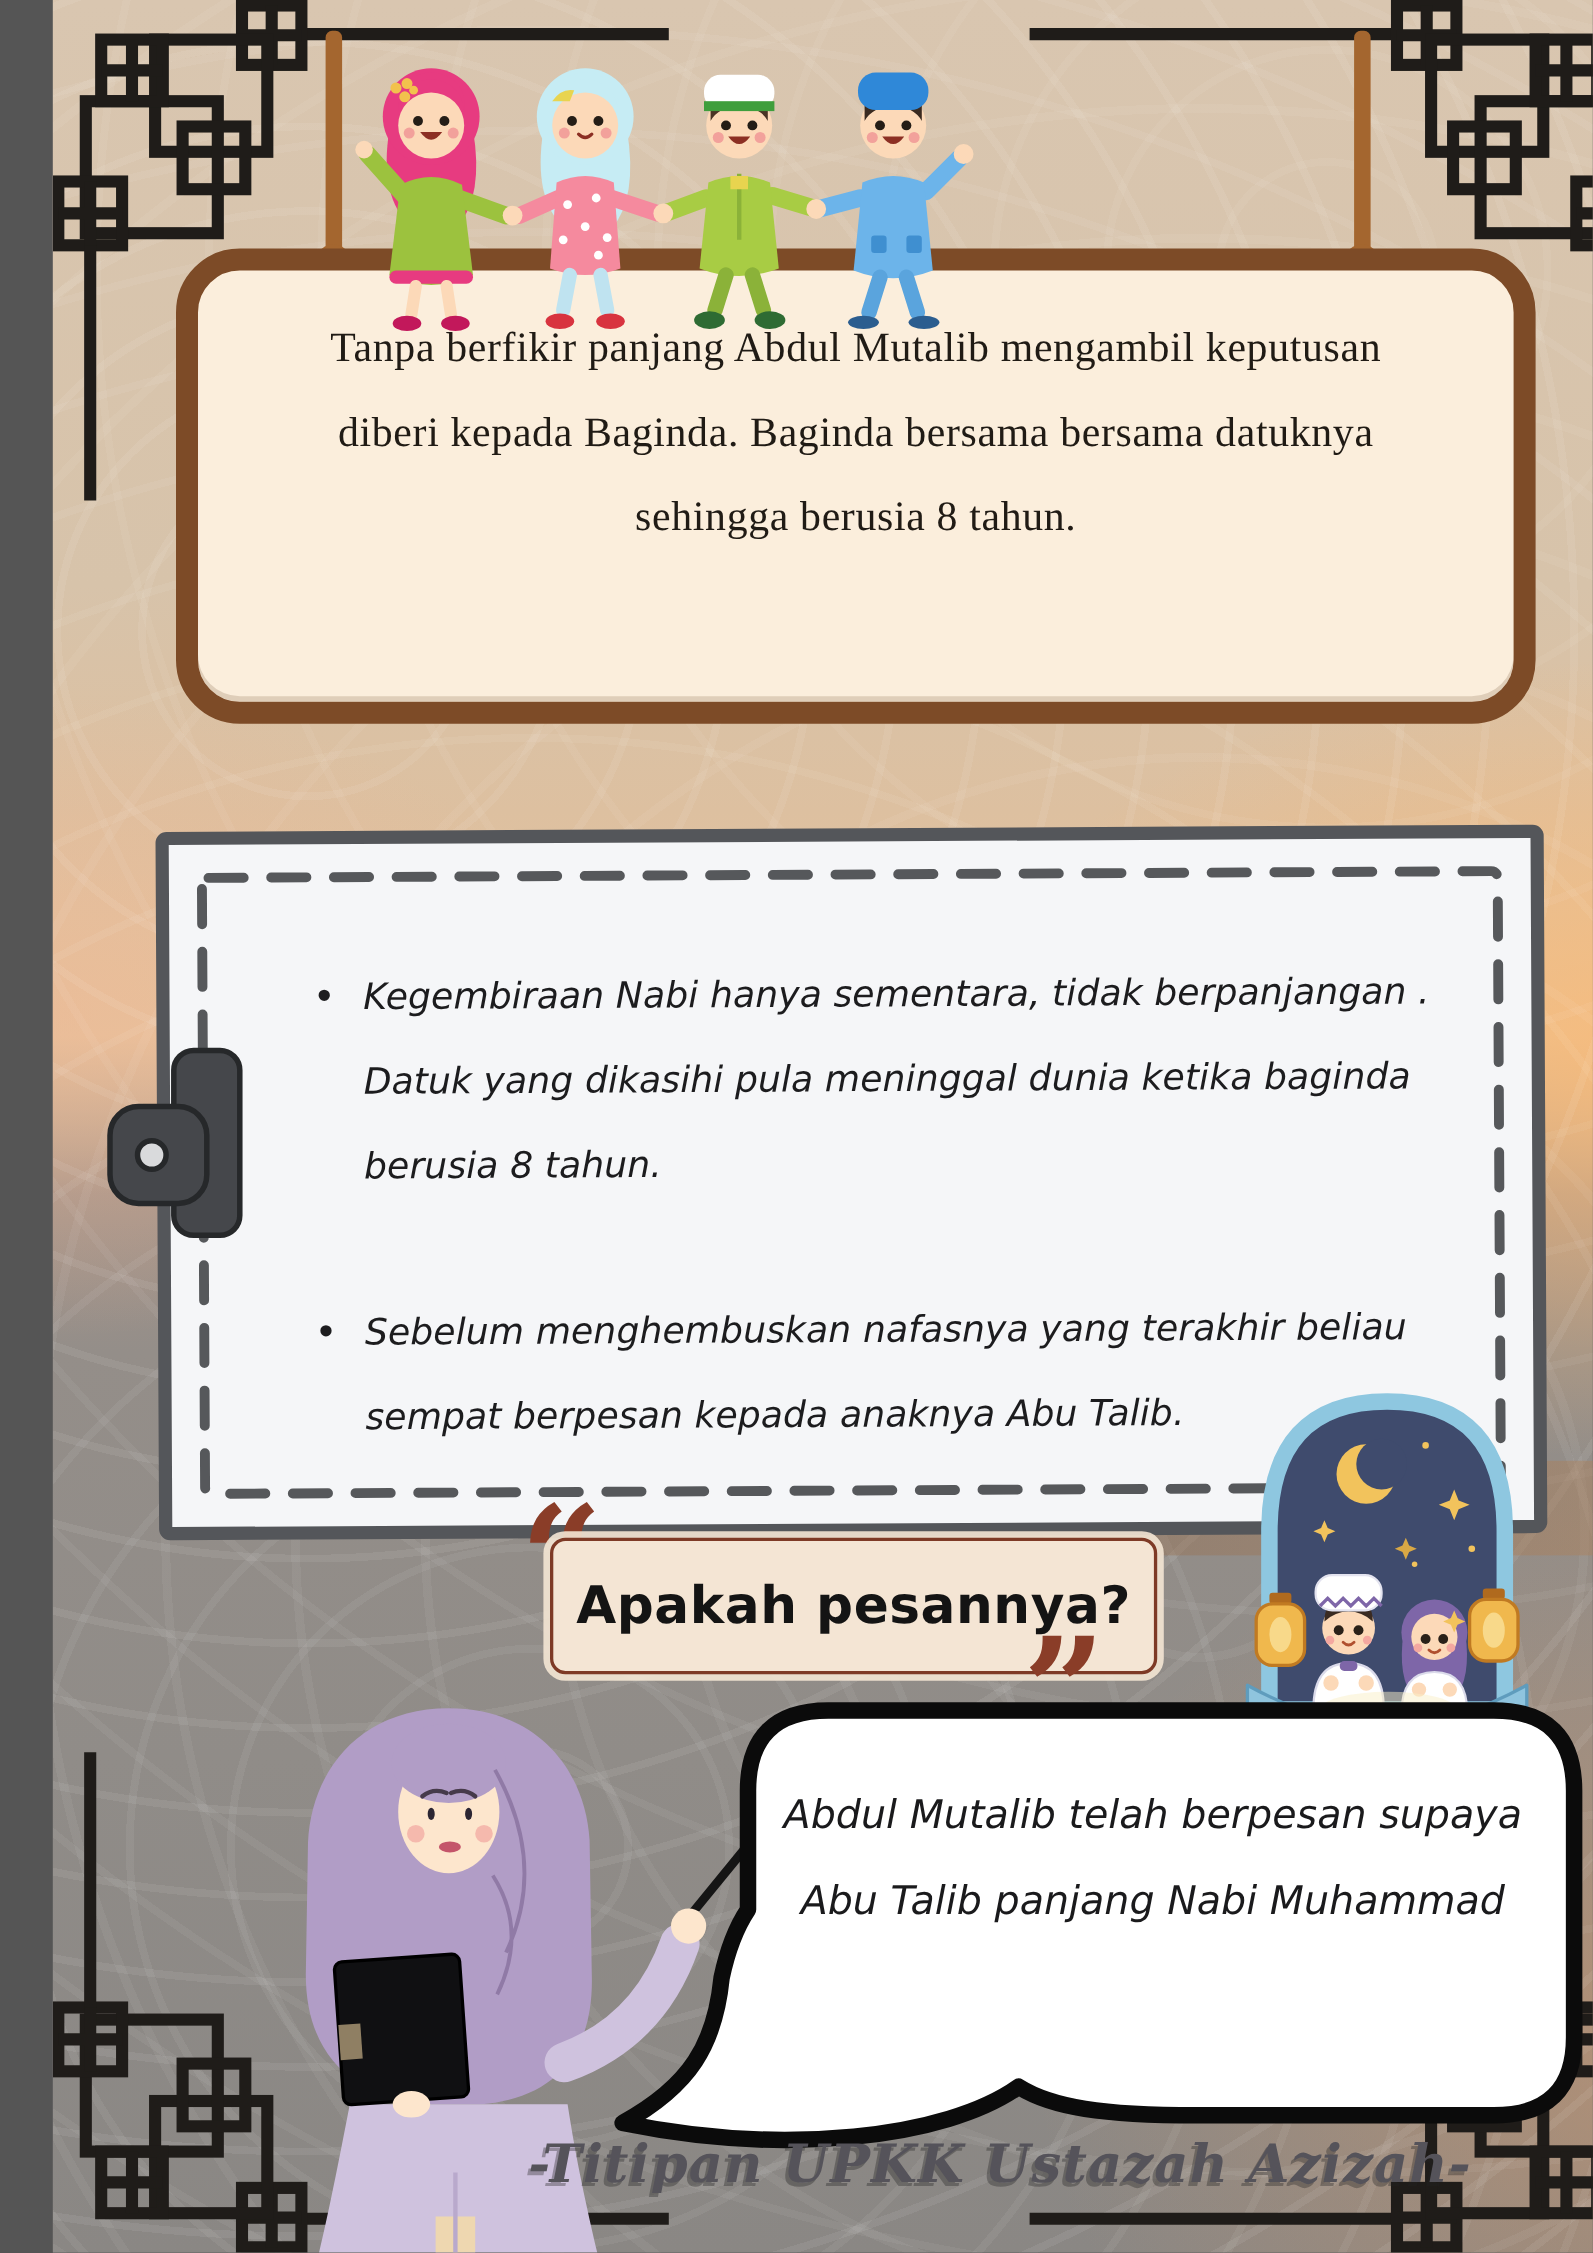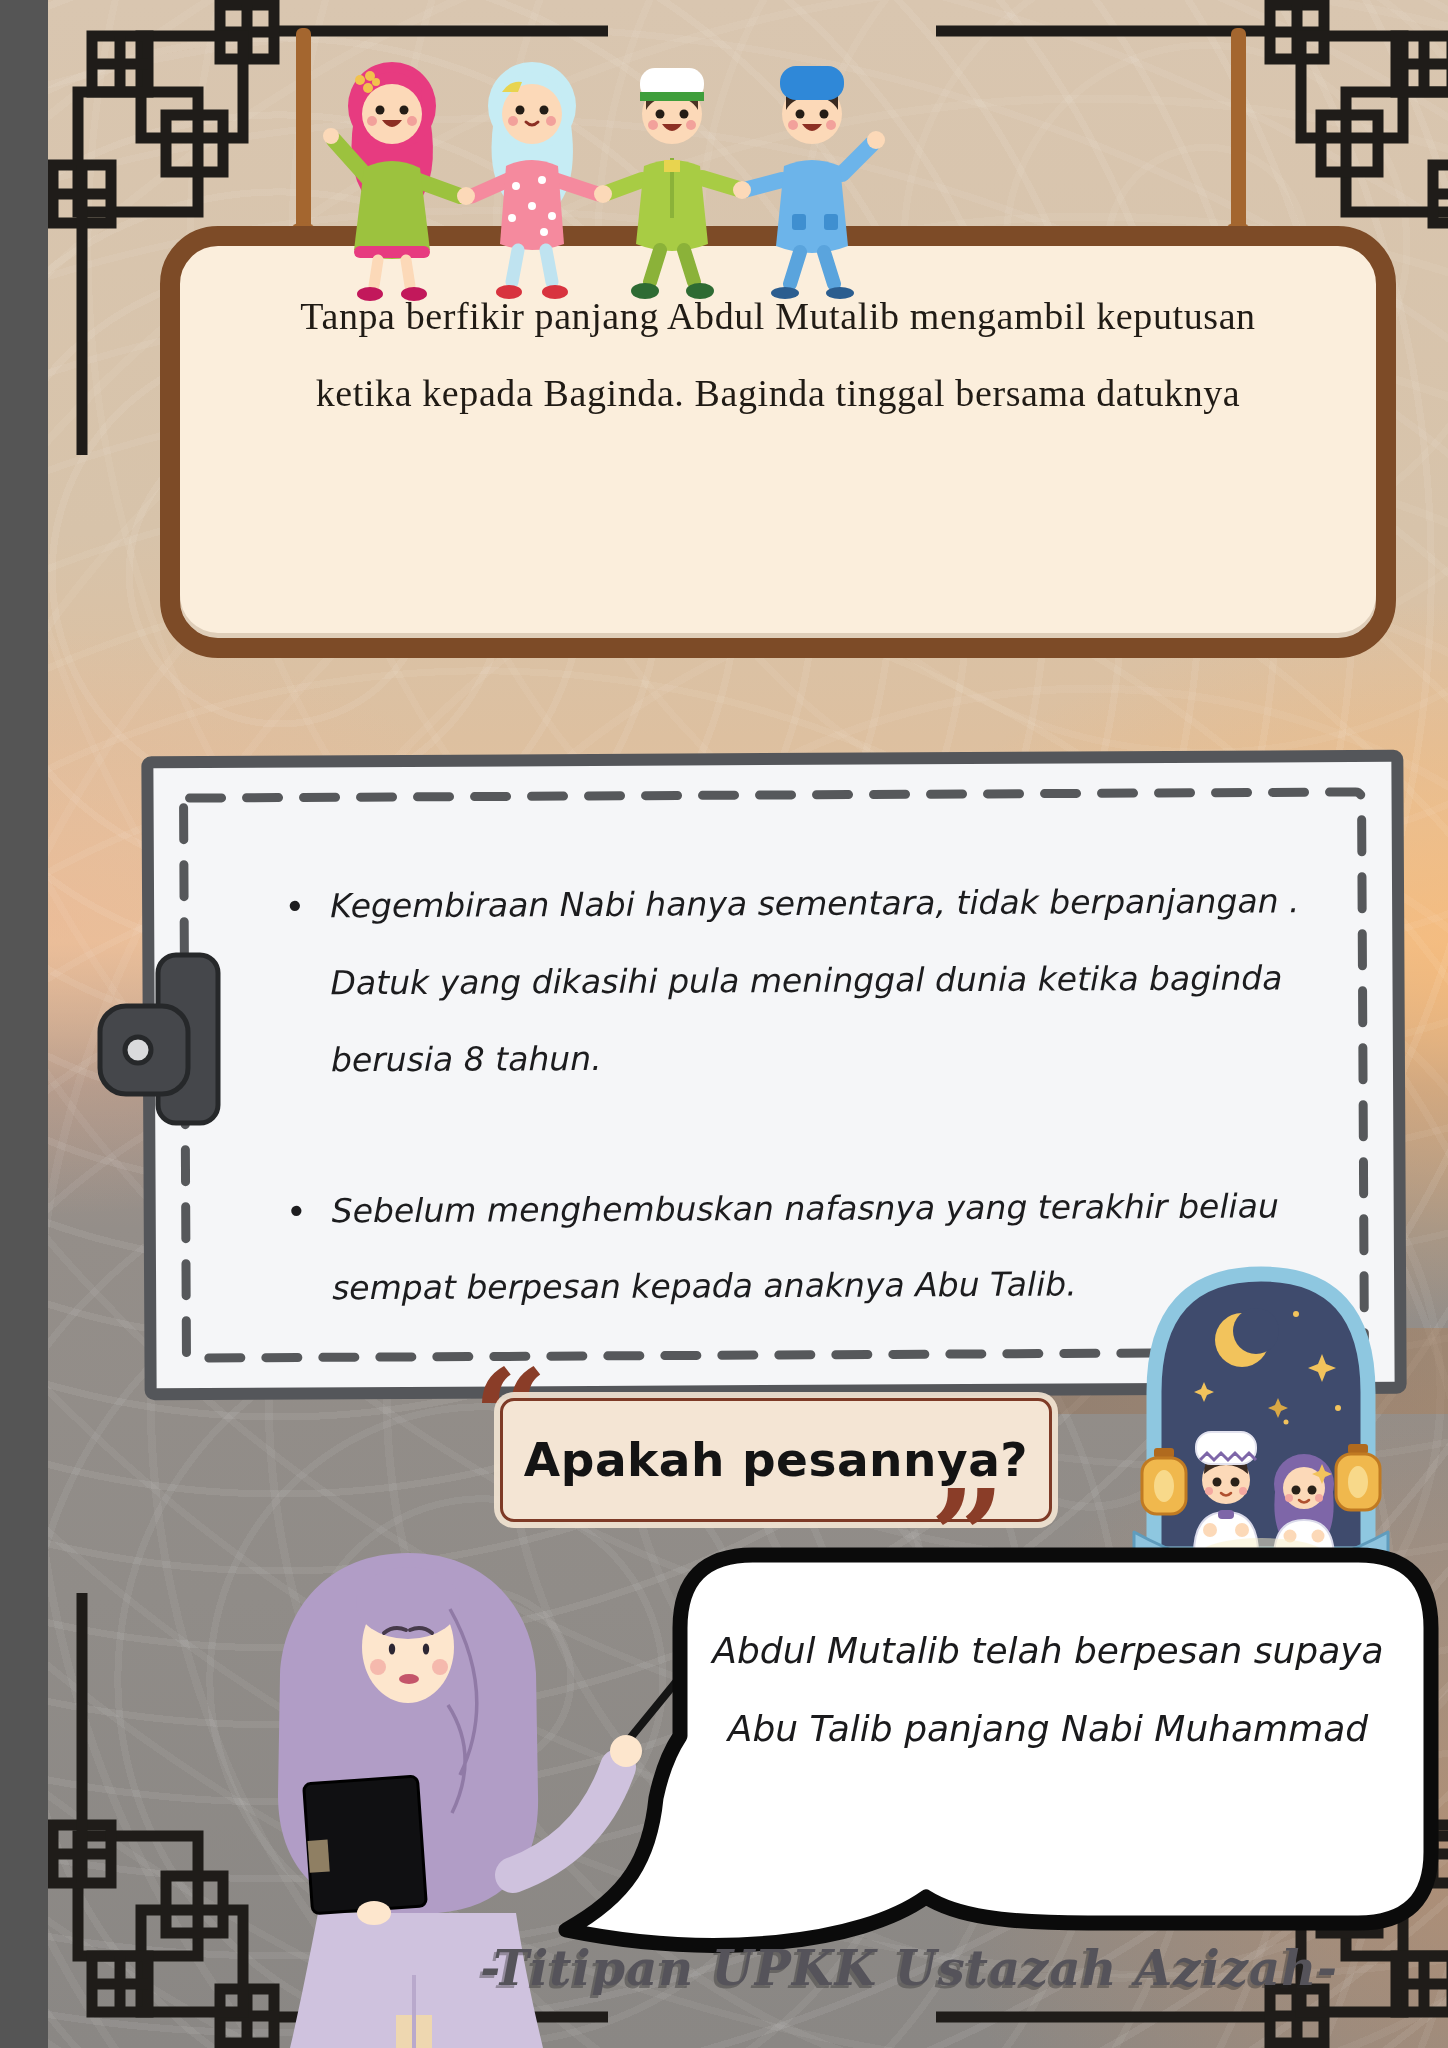--- a/index.html
+++ b/index.html
@@ -140,7 +140,7 @@
   <div class="sign-board">
     <div class="sign-text">
       <div>Tanpa berfikir panjang Abdul Mutalib  mengambil keputusan</div>
-      <div>ketika kepada Baginda. Baginda tinggal bersama datuknya</div>
+      <div>diberi kepada Baginda. Baginda bersama bersama datuknya</div>
     </div>
   </div>
 

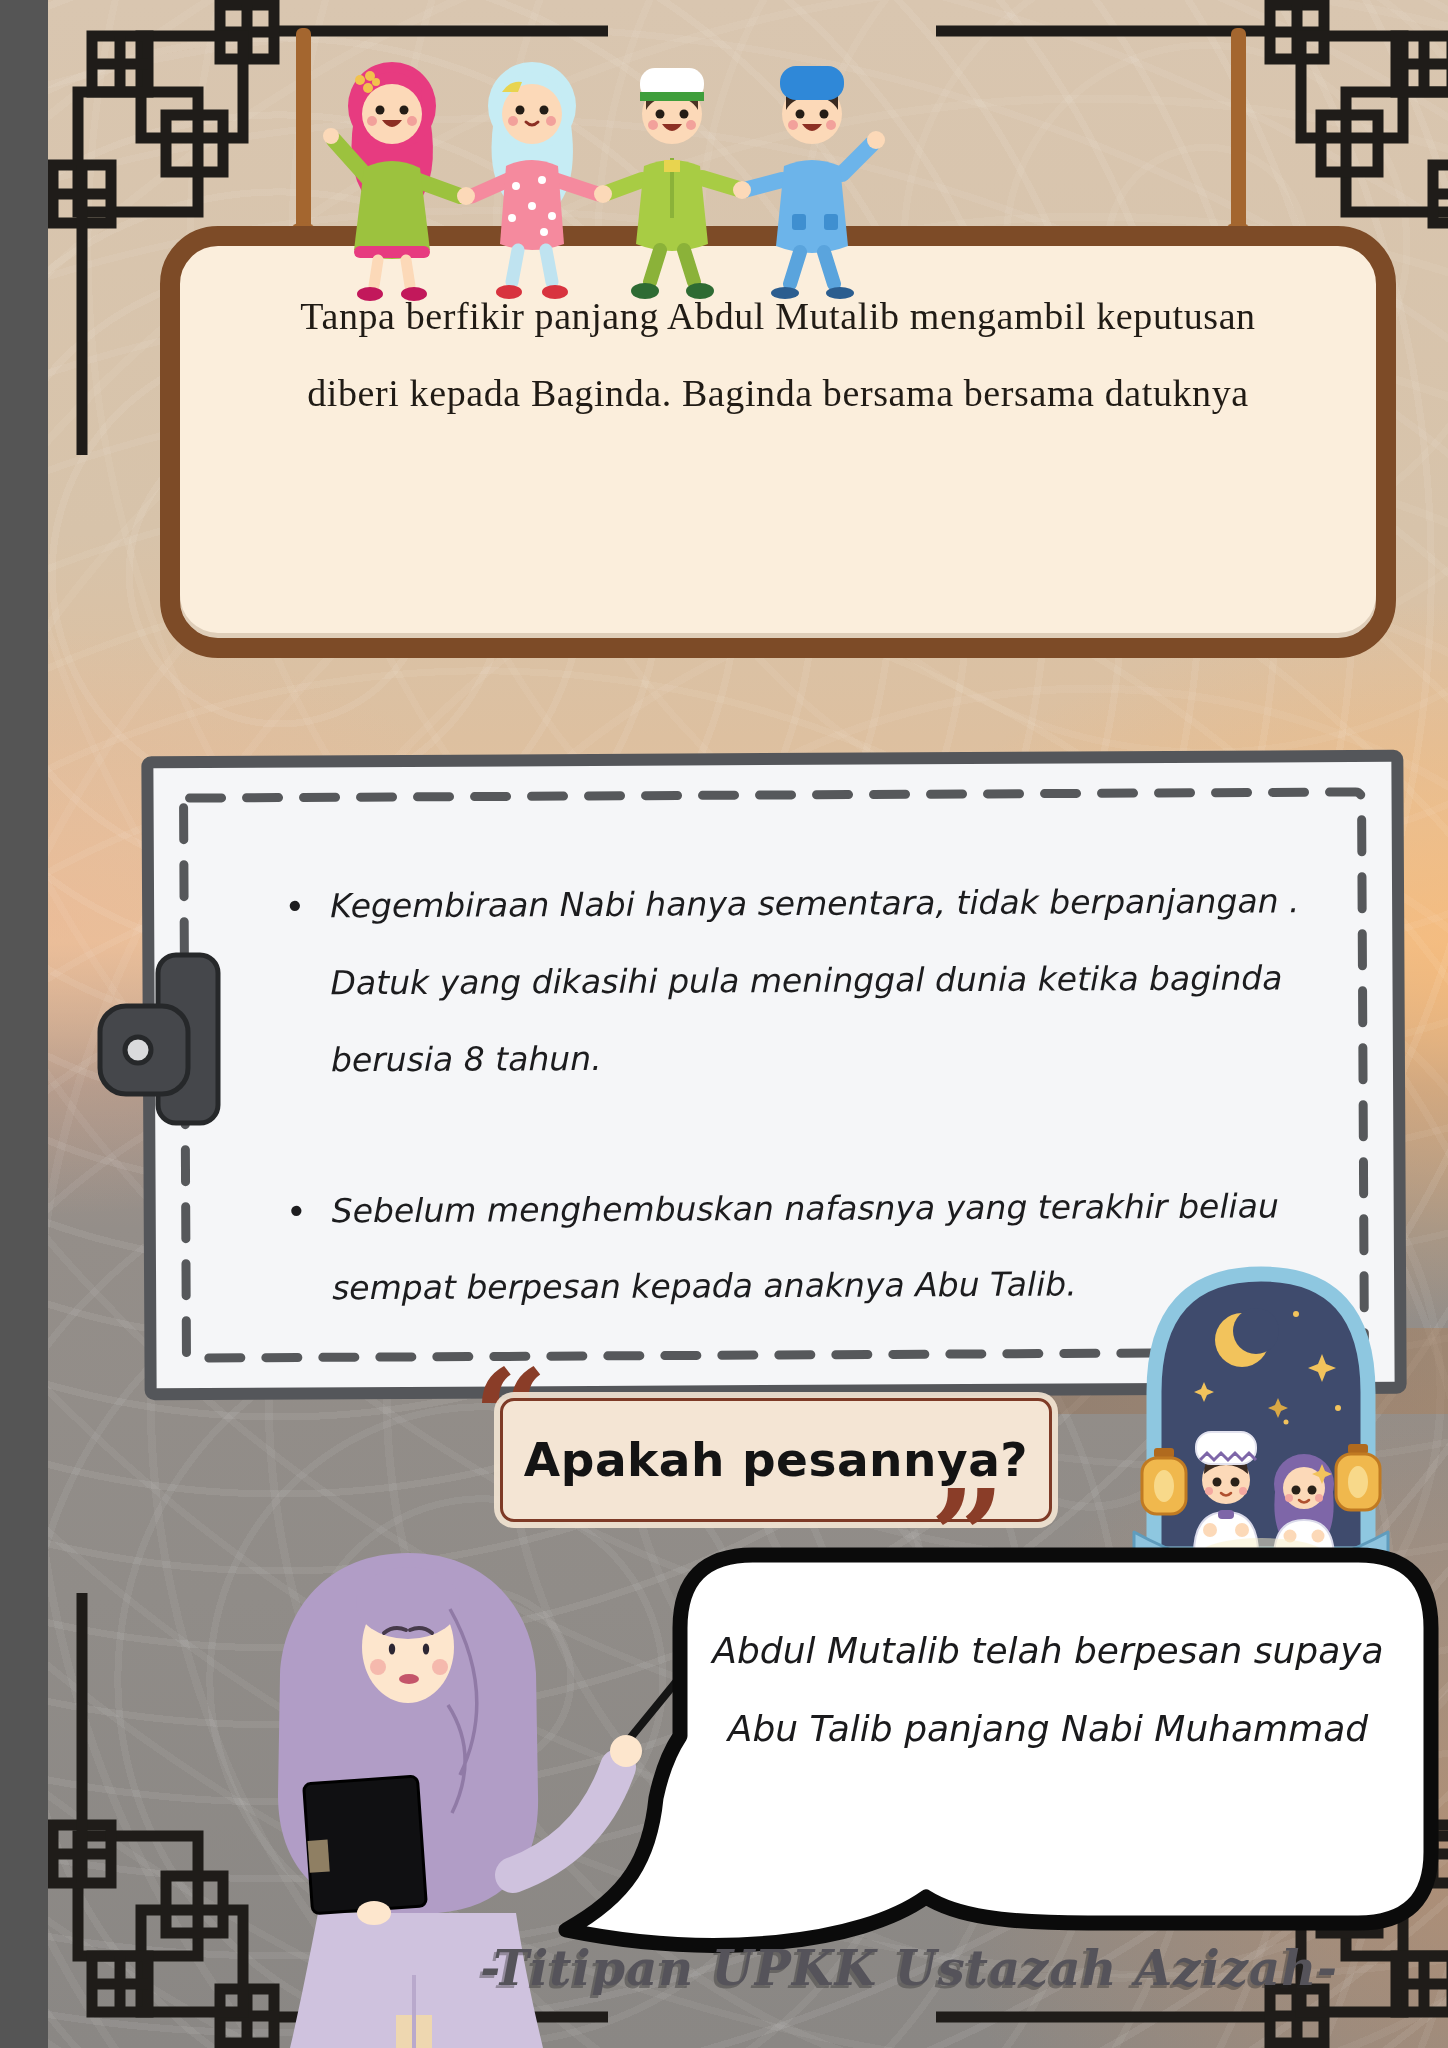--- a/index.html
+++ b/index.html
@@ -141,6 +141,7 @@
     <div class="sign-text">
       <div>Tanpa berfikir panjang Abdul Mutalib  mengambil keputusan</div>
       <div>diberi kepada Baginda. Baginda bersama bersama datuknya</div>
+      <div>sehingga berusia 8 tahun.</div>
     </div>
   </div>
 

